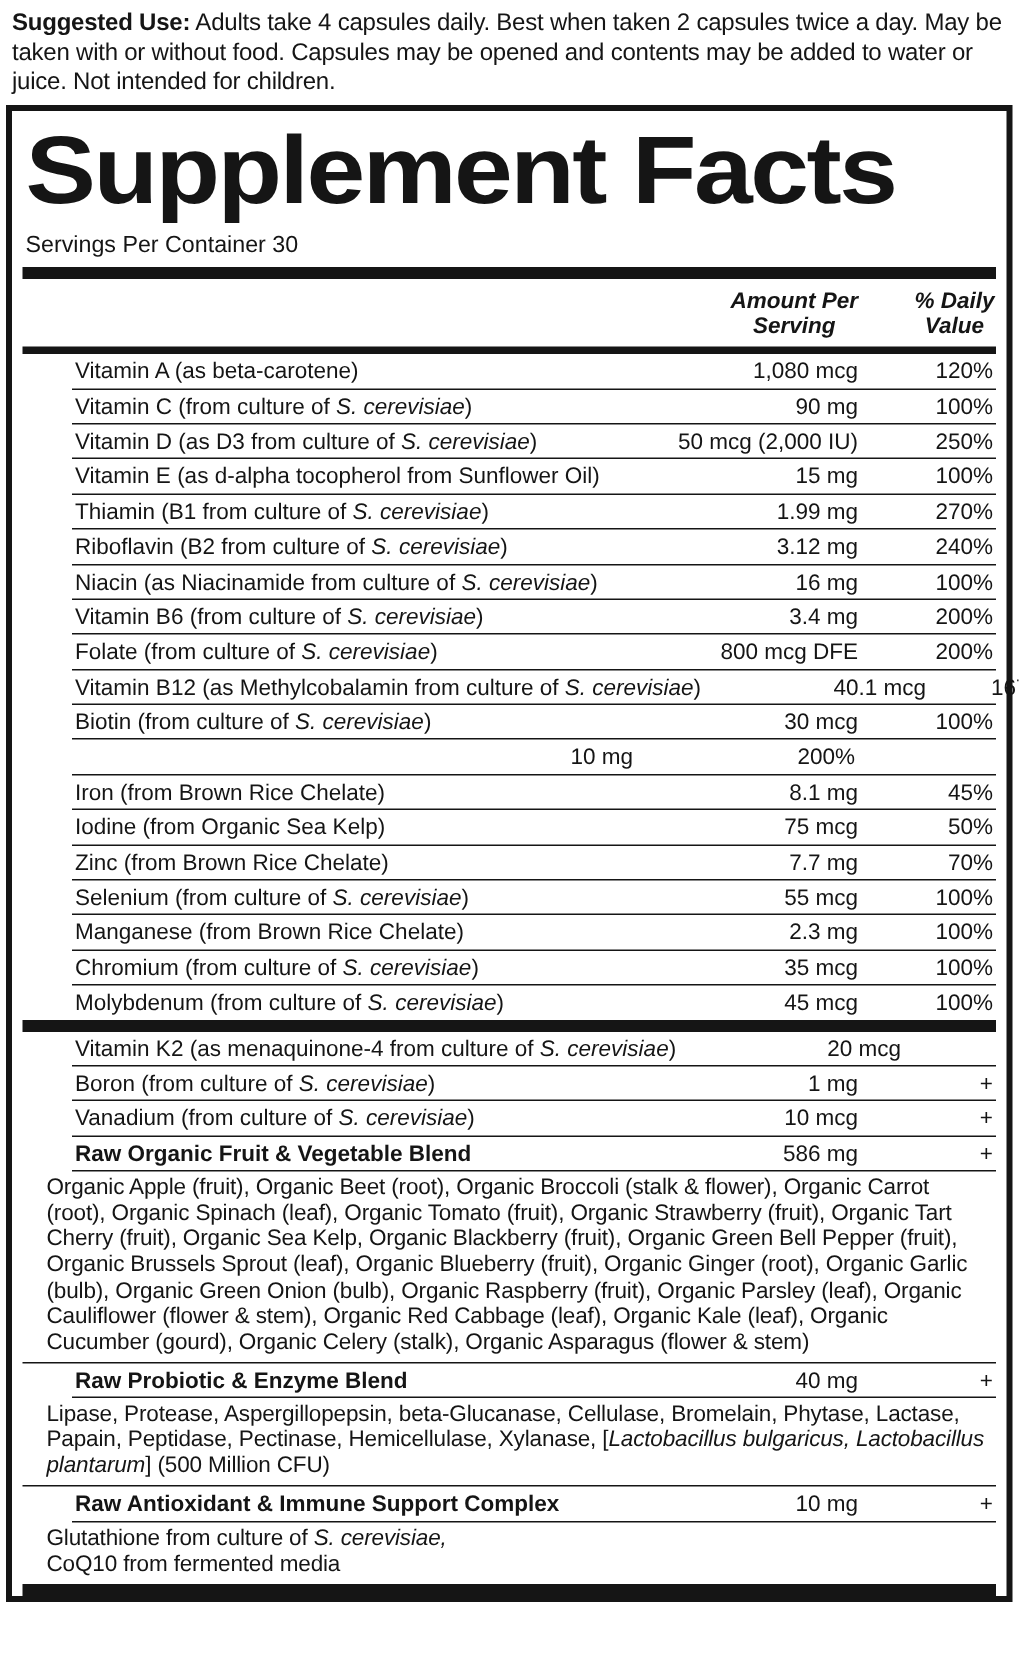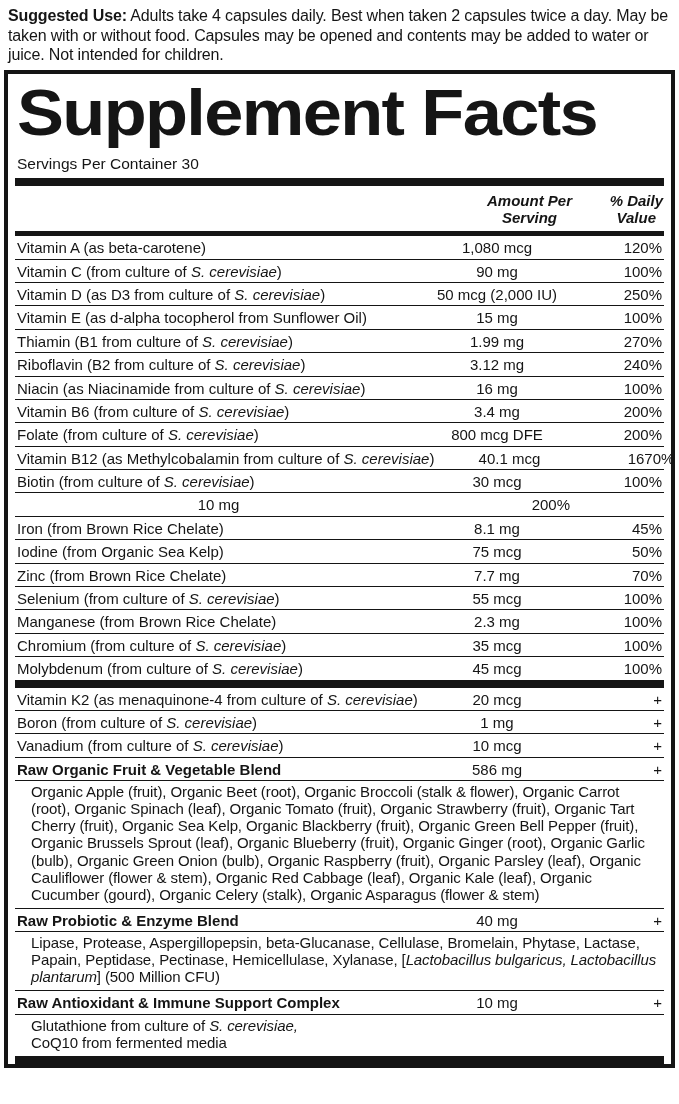--- a/index.html
+++ b/index.html
@@ -52,6 +52,7 @@
     font-size: 15px; line-height: 1.16;
     padding: 3px 0 2px 0;
     border-bottom: 1.5px solid #151515;
+    margin-left: 33px;
   }
   .row .nm { padding-left: 2px; white-space: nowrap; }
   .row .amt { text-align: center; }

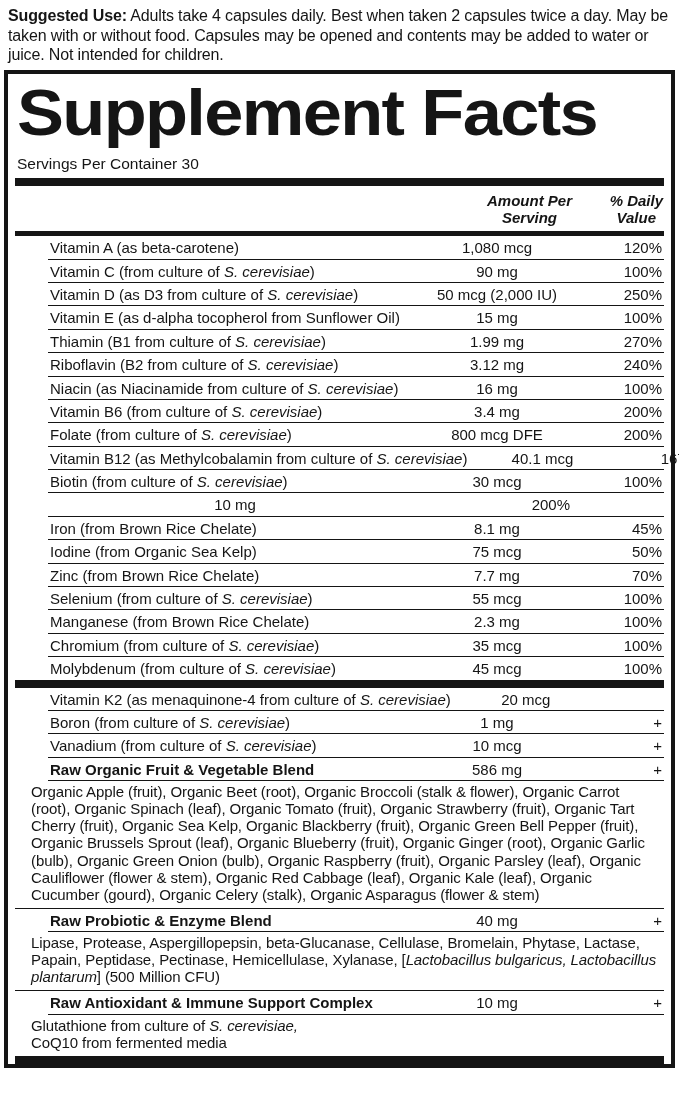--- a/index.html
+++ b/index.html
@@ -55,7 +55,7 @@
     margin-left: 33px;
   }
   .row .nm { padding-left: 2px; white-space: nowrap; }
-  .row .amt { text-align: center; }
+  .row .amt { text-align: right; }
   .row .dv { text-align: right; padding-right: 2px; }
   .row .nm.bold { font-weight: bold; }
 

